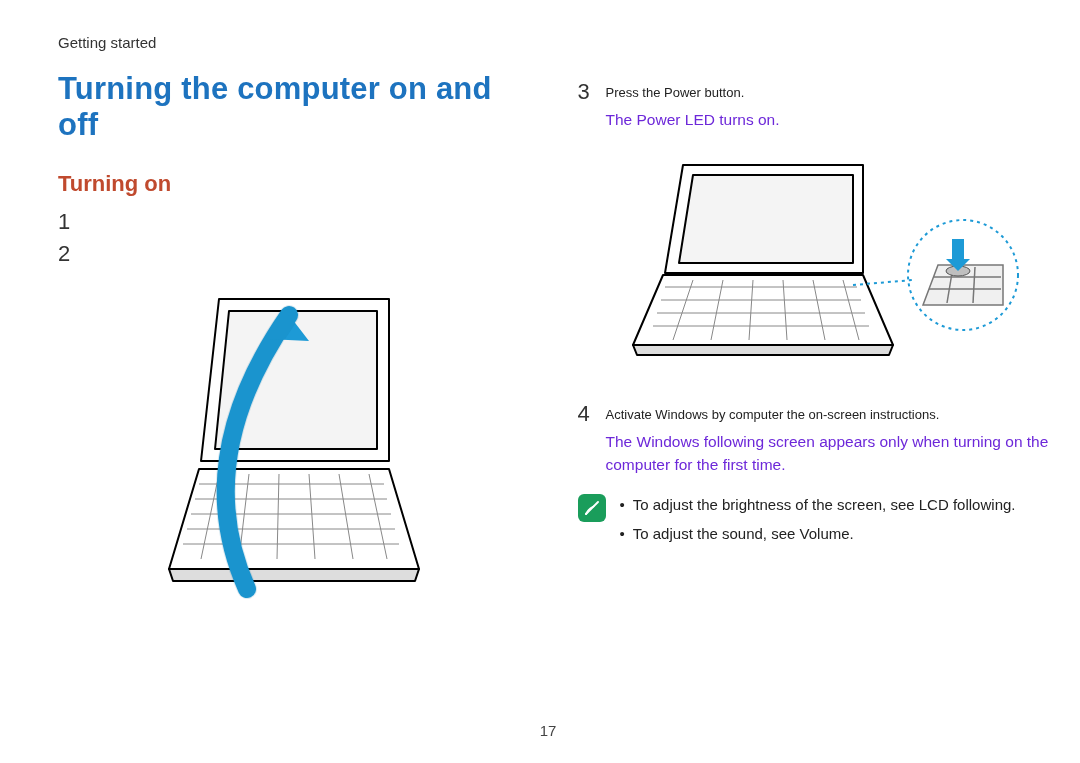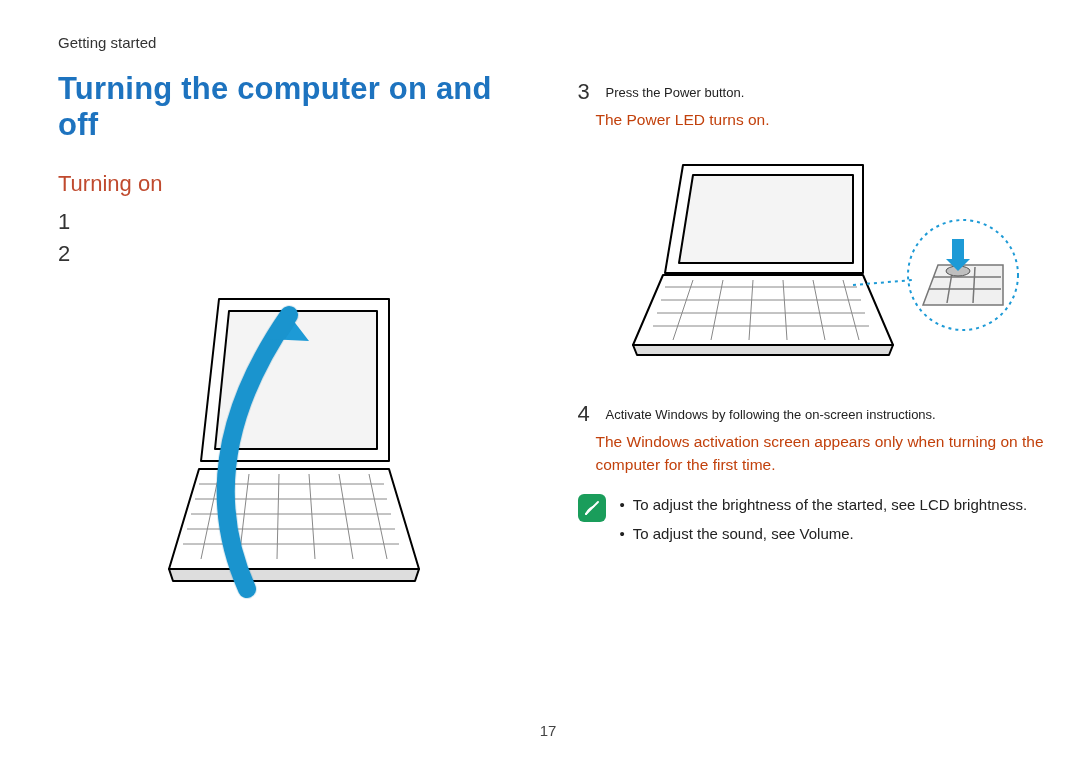--- a/index.html
+++ b/index.html
@@ -13,7 +13,7 @@
   .step{display:flex;align-items:flex-start;gap:10px;margin:10px 0 6px 0;}
   .step-num{font-size:22px;line-height:22px;font-weight:400;color:#333;min-width:18px;}
   .step-body{font-size:13px;line-height:1.45;color:#222;padding-top:3px;}
-  .step-sub{font-size:15.5px;line-height:1.45;color:#c2410c;margin-left:18px;margin-top:6px;}
+  .step-sub{font-size:15.5px;line-height:1.45;color:#6d28d9;margin-left:28px;margin-top:6px;}
   .figure{display:flex;justify-content:center;margin-top:24px;}
   .figure svg{display:block;}
   .note-box{display:flex;align-items:flex-start;gap:14px;margin:18px 0 0 0;}

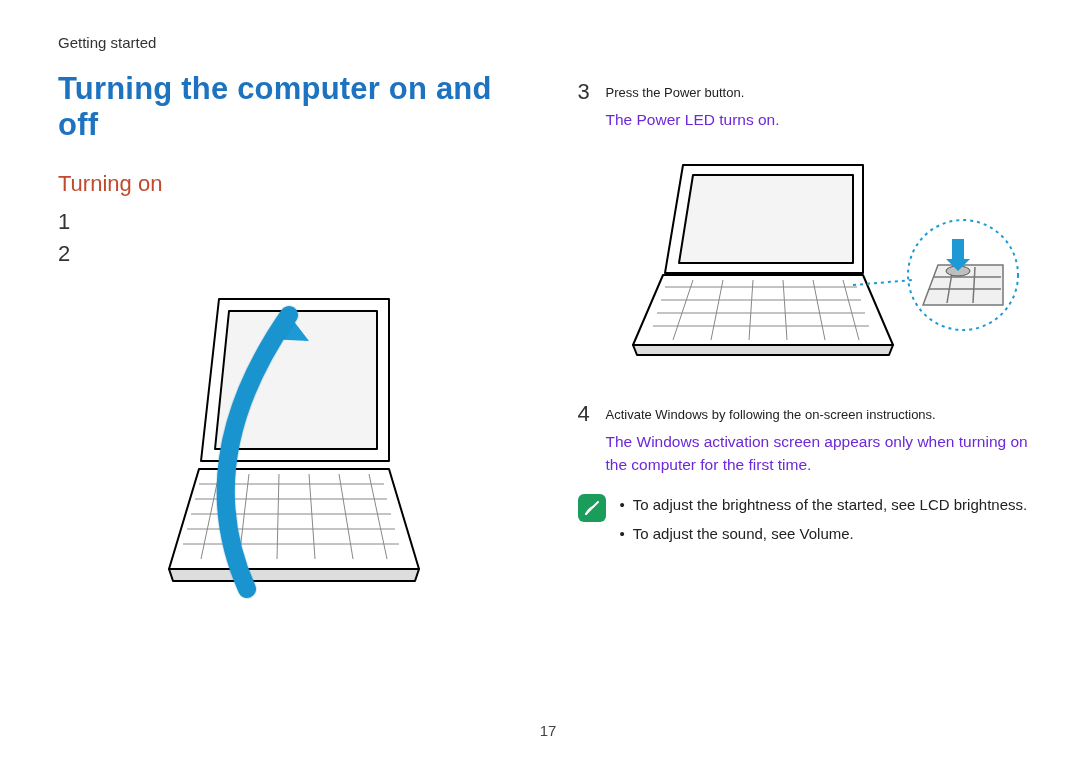--- a/index.html
+++ b/index.html
@@ -9,7 +9,7 @@
   .cols{display:flex;gap:48px;}
   .col{flex:1;min-width:0;}
   .h1{color:#1d73bf;font-size:31px;font-weight:600;margin:0 0 28px 0;letter-spacing:.2px;}
-  .h2{color:#c04a2e;font-size:22px;font-weight:400;margin:0 0 14px 0;}
+  .h2{color:#c04a2e;font-size:22px;font-weight:700;margin:0 0 14px 0;}
   .step{display:flex;align-items:flex-start;gap:10px;margin:10px 0 6px 0;}
   .step-num{font-size:22px;line-height:22px;font-weight:400;color:#333;min-width:18px;}
   .step-body{font-size:13px;line-height:1.45;color:#222;padding-top:3px;}

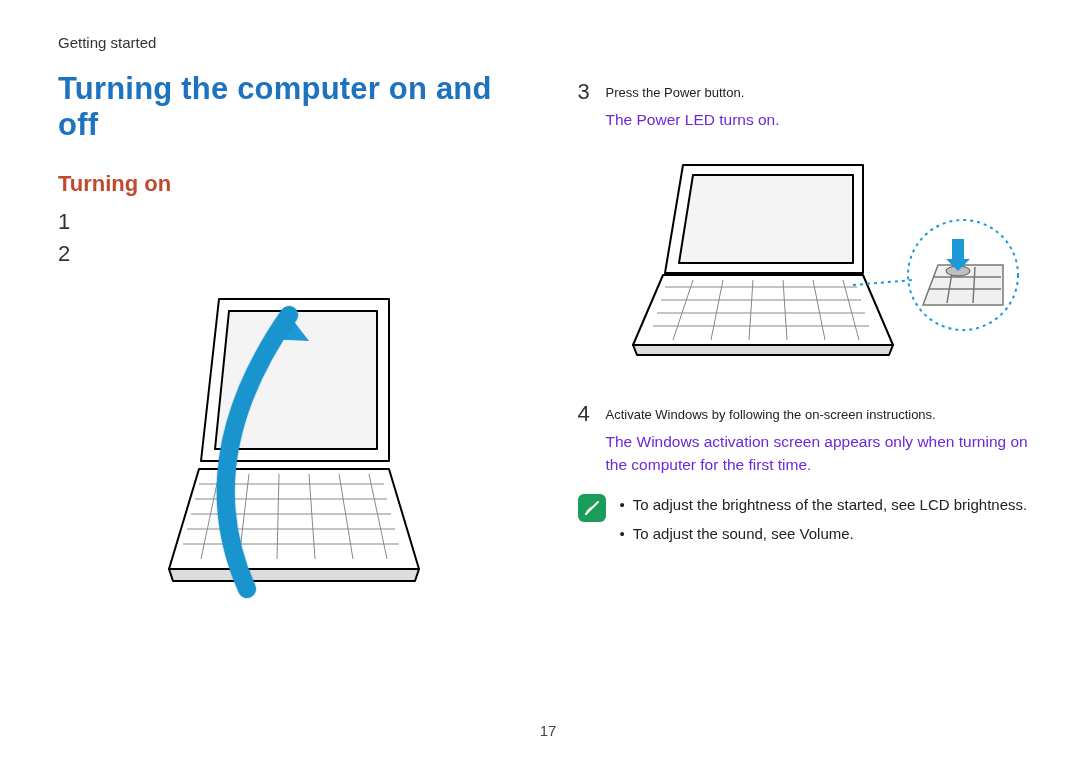--- a/index.html
+++ b/index.html
@@ -133,7 +133,7 @@
 
       <div class="step" style="margin-top:18px;">
         <div class="step-num">4</div>
-        <div class="step-body">Activate Windows by following the on-screen instructions.</div>
+        <div class="step-body">Activate Windows by computer the on-screen instructions.</div>
       </div>
       <div class="step-sub">The Windows activation screen appears only when turning on the computer for the first time.</div>
 

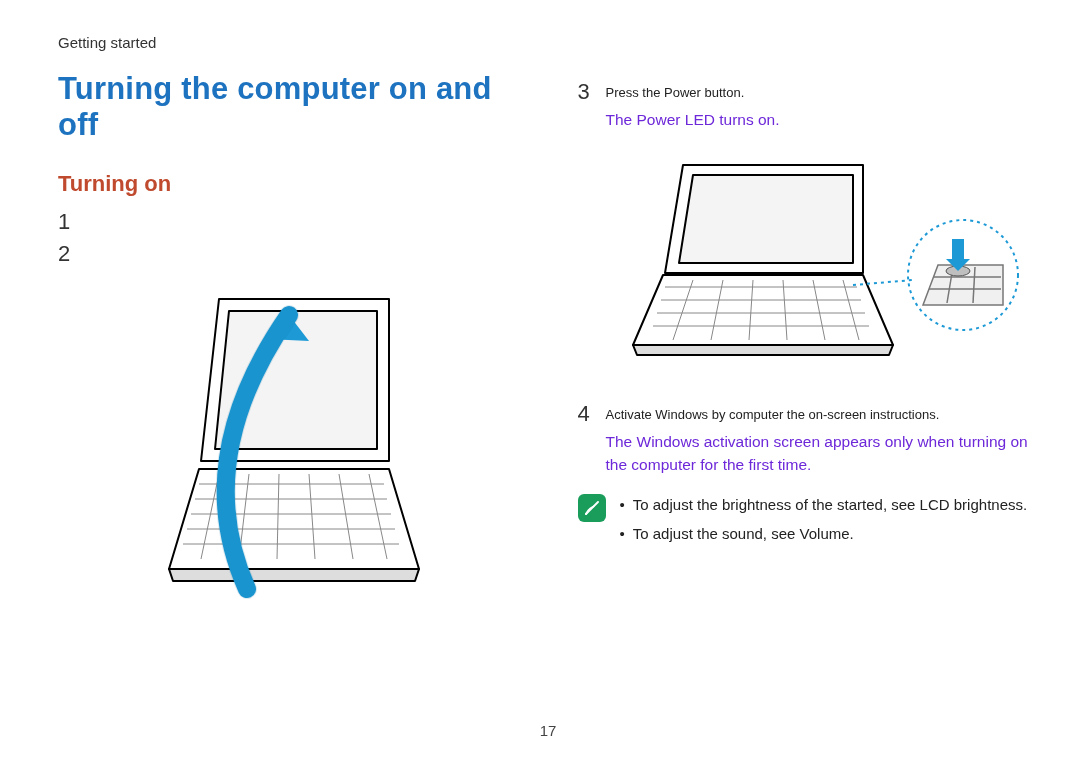--- a/index.html
+++ b/index.html
@@ -135,7 +135,7 @@
         <div class="step-num">4</div>
         <div class="step-body">Activate Windows by computer the on-screen instructions.</div>
       </div>
-      <div class="step-sub">The Windows activation screen appears only when turning on the computer for the first time.</div>
+      <div class="step-sub">The Windows following screen appears only when turning on the computer for the first time.</div>
 
       <div class="note-box">
         <div class="note-icon">

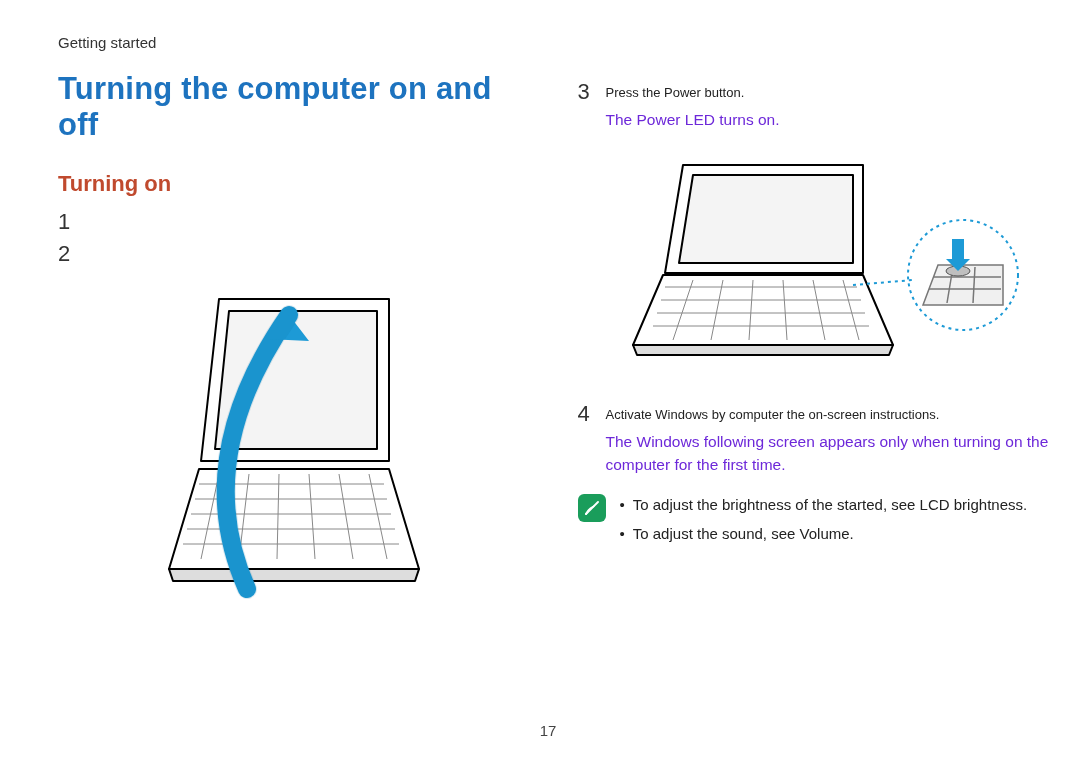--- a/index.html
+++ b/index.html
@@ -147,7 +147,7 @@
         <div class="note-list">
           <div class="item">
             <span class="dot">•</span>
-            <span>To adjust the brightness of the started, see LCD brightness.</span>
+            <span>To adjust the brightness of the screen, see LCD following.</span>
           </div>
           <div class="item">
             <span class="dot">•</span>

